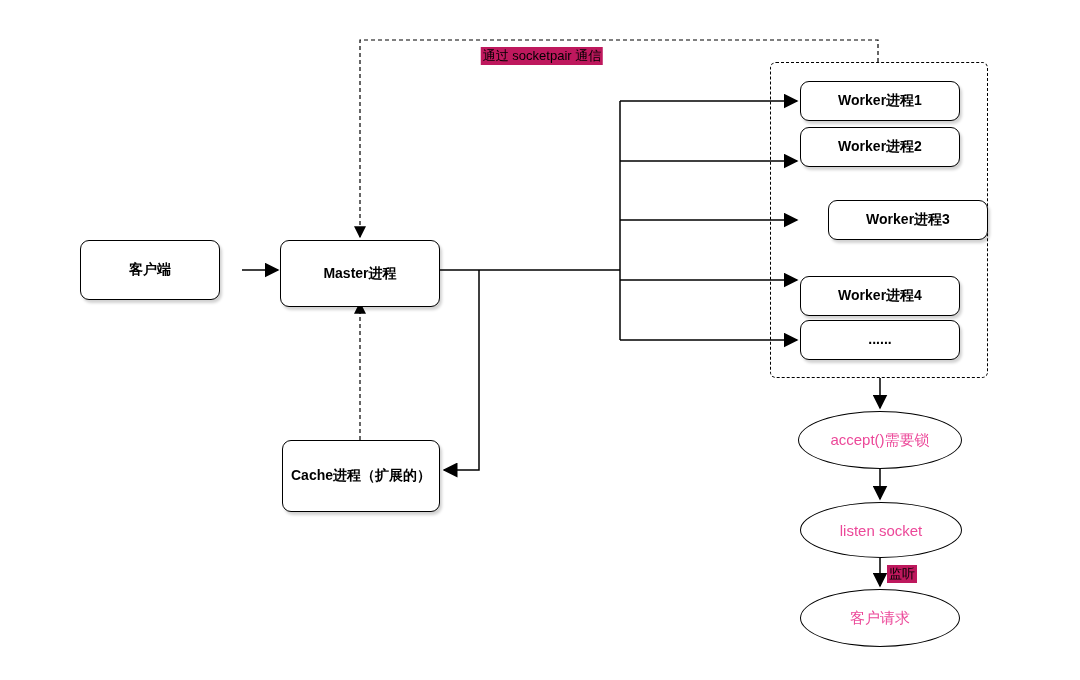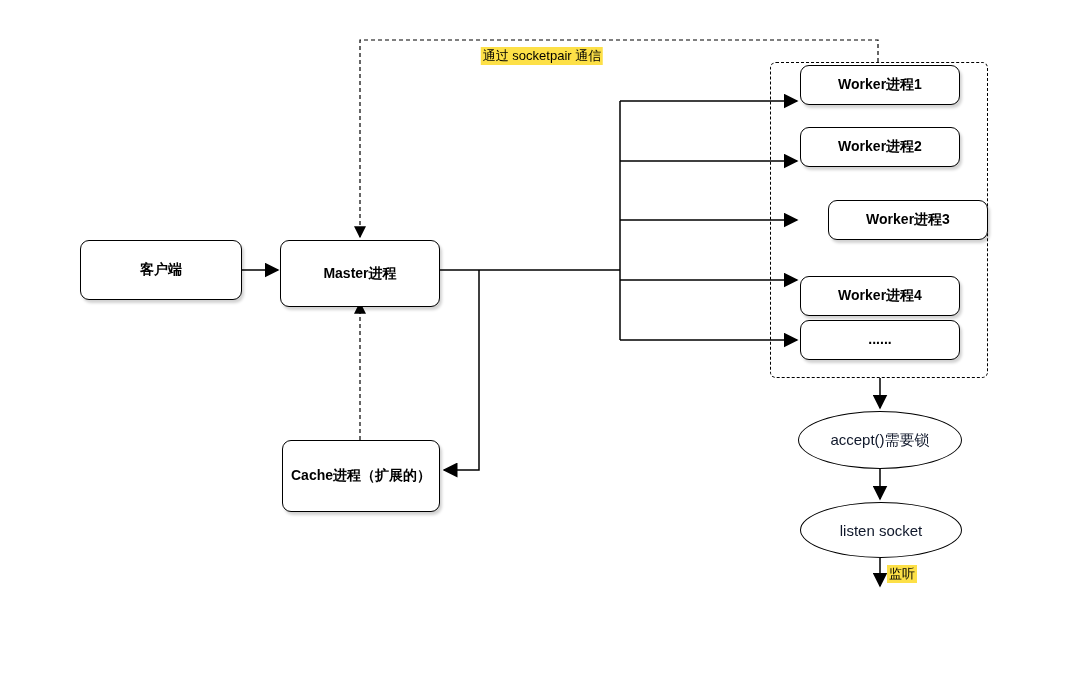--- a/index.html
+++ b/index.html
@@ -62,7 +62,7 @@
     position: absolute;
     font-size: 13px;
     color: #000000;
-    background: #fde047;
+    background: #be185d;
     white-space: nowrap;
     padding: 0 2px;
   }

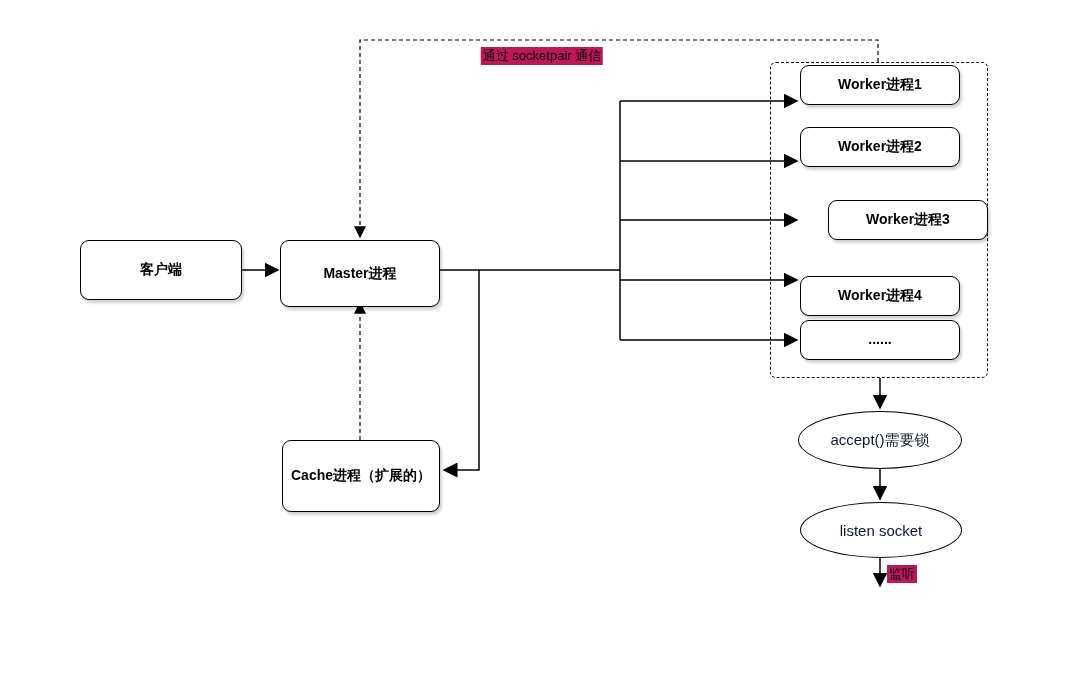--- a/index.html
+++ b/index.html
@@ -75,7 +75,7 @@
   .node-cache   { left: 282px; top: 440px; width: 158px; height: 72px; }
 
   .node-worker  { left: 800px; width: 160px; height: 40px; }
-  .node-worker1 { top: 65px; }
+  .node-worker1 { top: 81px; }
   .node-worker2 { top: 127px; }
   .node-worker3 { top: 200px; margin-left: 28px; }
   .node-worker4 { top: 276px; }

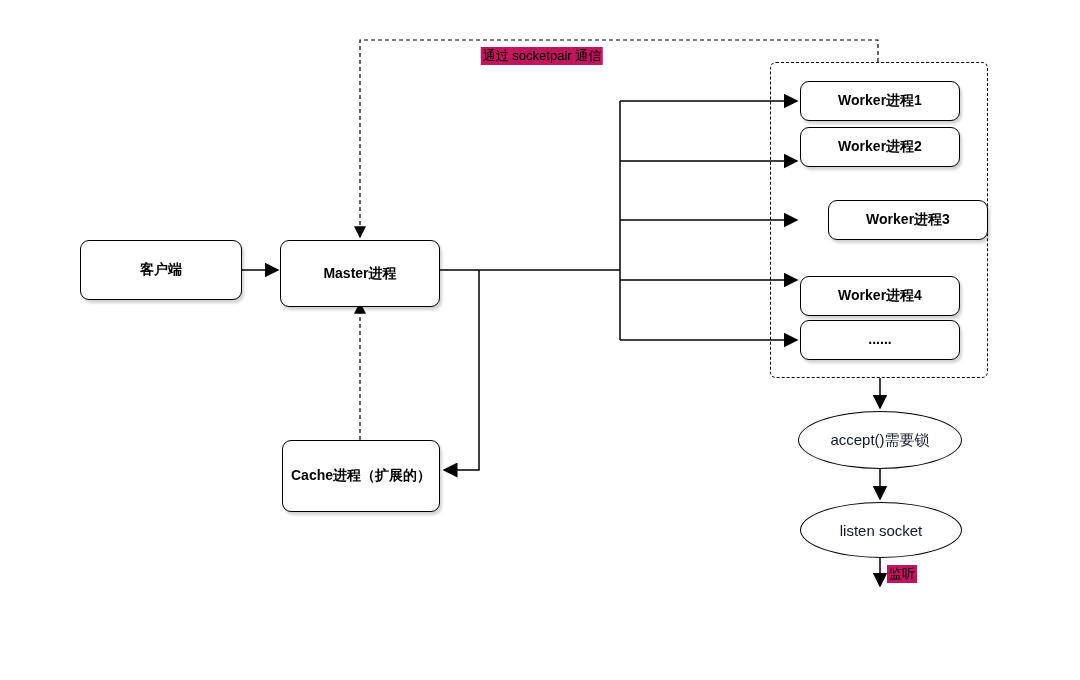--- a/index.html
+++ b/index.html
@@ -70,7 +70,7 @@
   .edge-label.centered { transform: translateX(-50%); }
 
   
-  .node-client  { left: 80px;  top: 240px; width: 162px; height: 60px; text-align: center; }
+  .node-client  { left: 80px;  top: 240px; width: 140px; height: 60px; text-align: center; }
   .node-master  { left: 280px; top: 240px; width: 160px; height: 67px; }
   .node-cache   { left: 282px; top: 440px; width: 158px; height: 72px; }
 

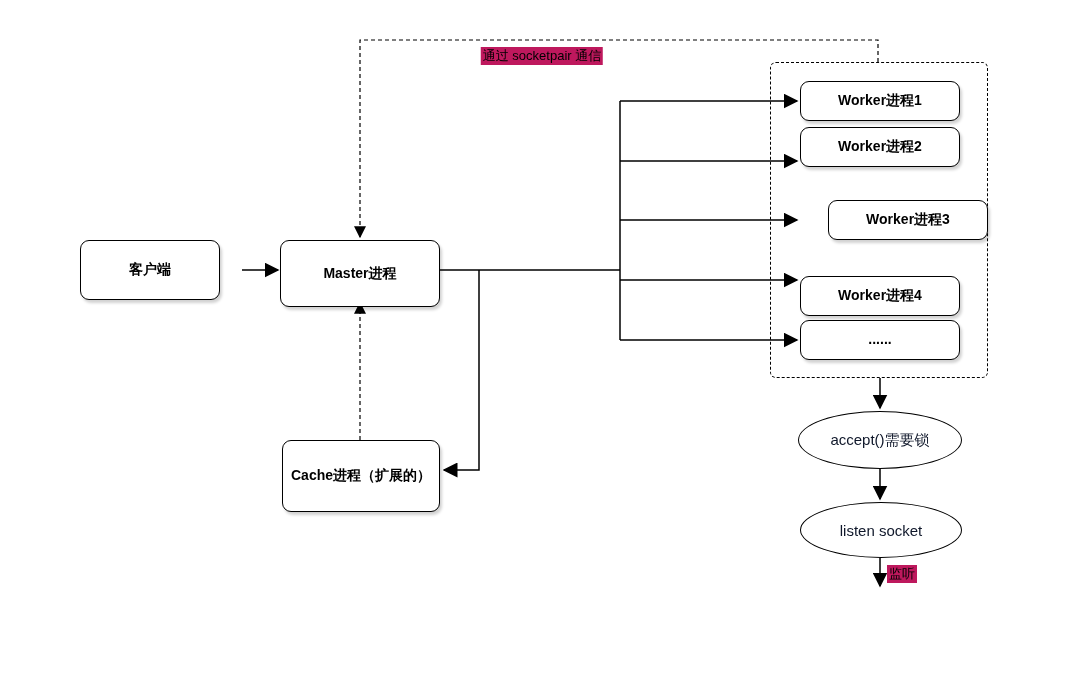--- a/index.html
+++ b/index.html
@@ -54,7 +54,7 @@
     justify-content: center;
     font-size: 15px;
     font-weight: normal;
-    color: #0f172a;
+    color: #ec4899;
     text-align: center;
   }
 

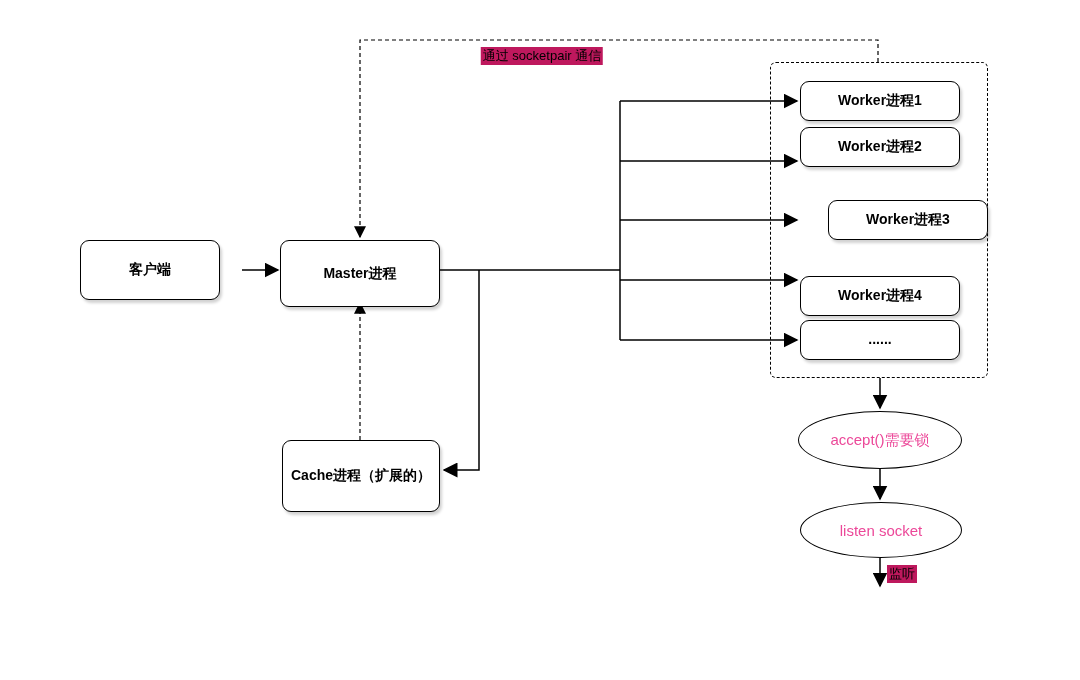--- a/index.html
+++ b/index.html
@@ -142,6 +142,7 @@
 
   <div class="ellipse ellipse-accept">accept()需要锁</div>
   <div class="ellipse ellipse-listen">listen socket</div>
+  <div class="ellipse ellipse-request">客户请求</div>
 
   <div class="edge-label centered label-socketpair">通过 socketpair 通信</div>
   <div class="edge-label label-listen">监听</div>

